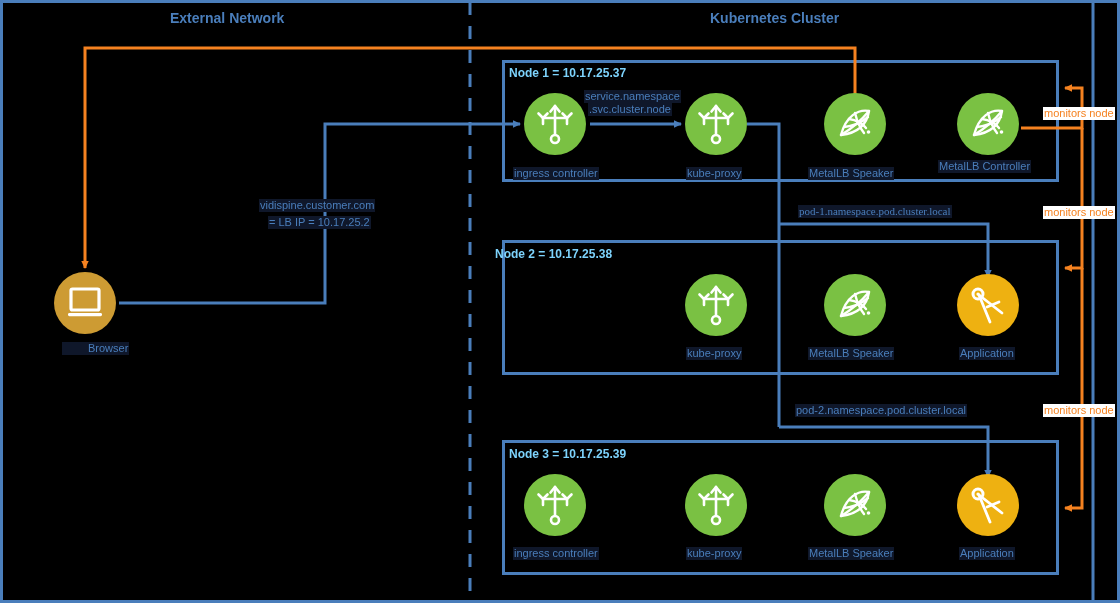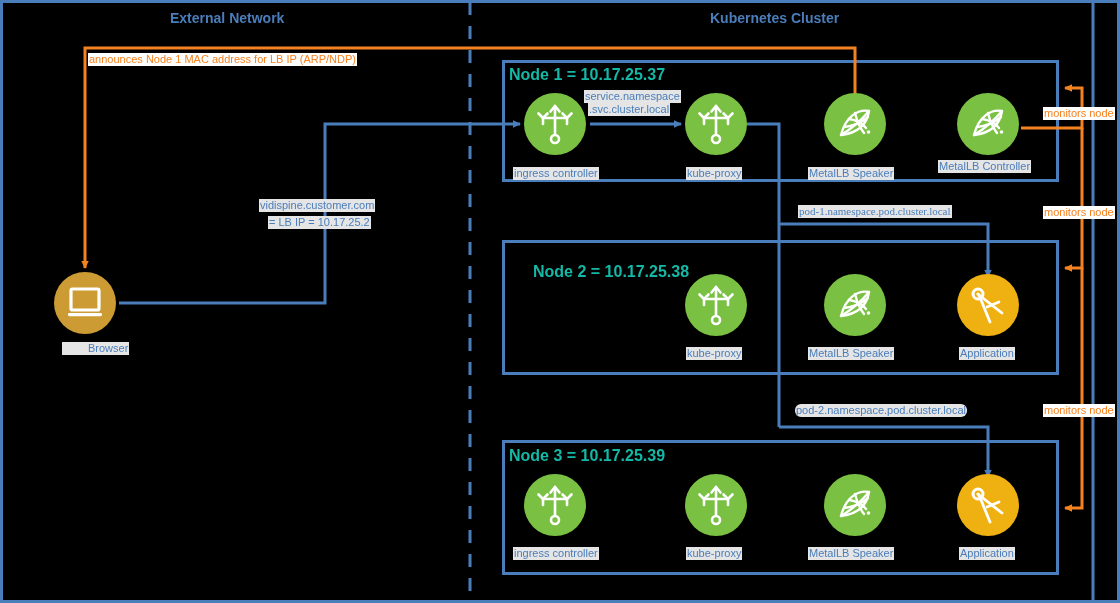--- a/index.html
+++ b/index.html
@@ -70,7 +70,6 @@
   <div class="title" style="left:170px;top:10px;">External Network</div>
   <div class="title" style="left:710px;top:10px;">Kubernetes Cluster</div>
 
-  <div class="olbl" style="left:88px;top:53px;">announces Node 1 MAC address for LB IP (ARP/NDP)</div>
 
   <div class="ico brown" style="left:54px;top:272px;">
     <svg viewBox="0 0 62 62" xmlns="http://www.w3.org/2000/svg">

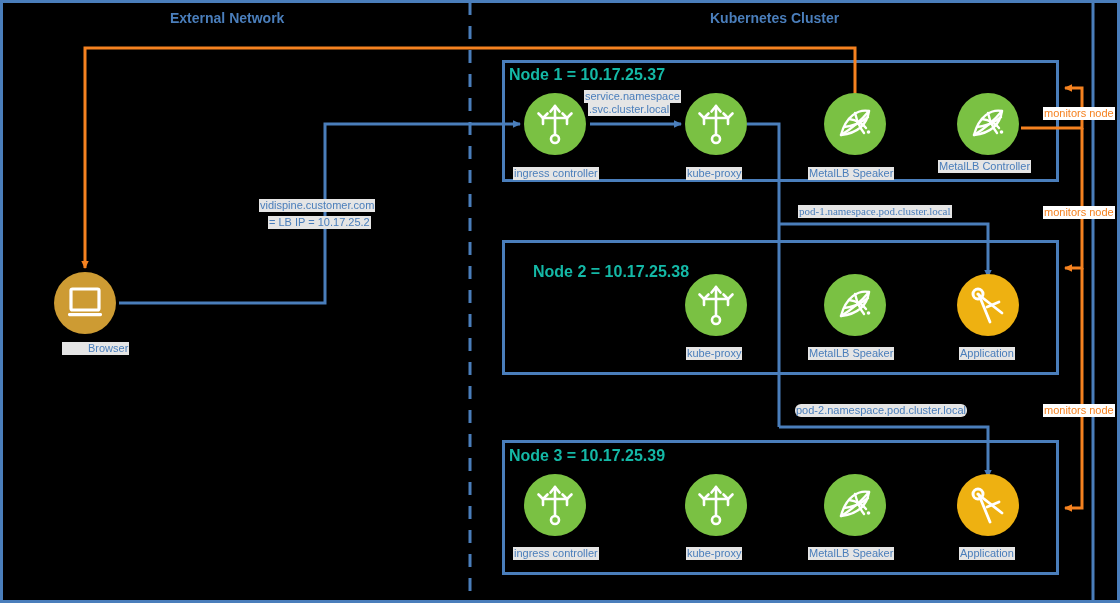--- a/index.html
+++ b/index.html
@@ -15,7 +15,7 @@
         line-height:13px;white-space:nowrap;padding:0 1px;}
   .title{position:absolute;color:#4a7ebb;font-size:14px;font-weight:bold;
          white-space:nowrap;}
-  .nodetitle{position:absolute;color:#14b8a6;font-size:16px;font-weight:bold;
+  .nodetitle{position:absolute;color:#7dd3fc;font-size:12px;font-weight:bold;
              white-space:nowrap;background:transparent;}
 
   

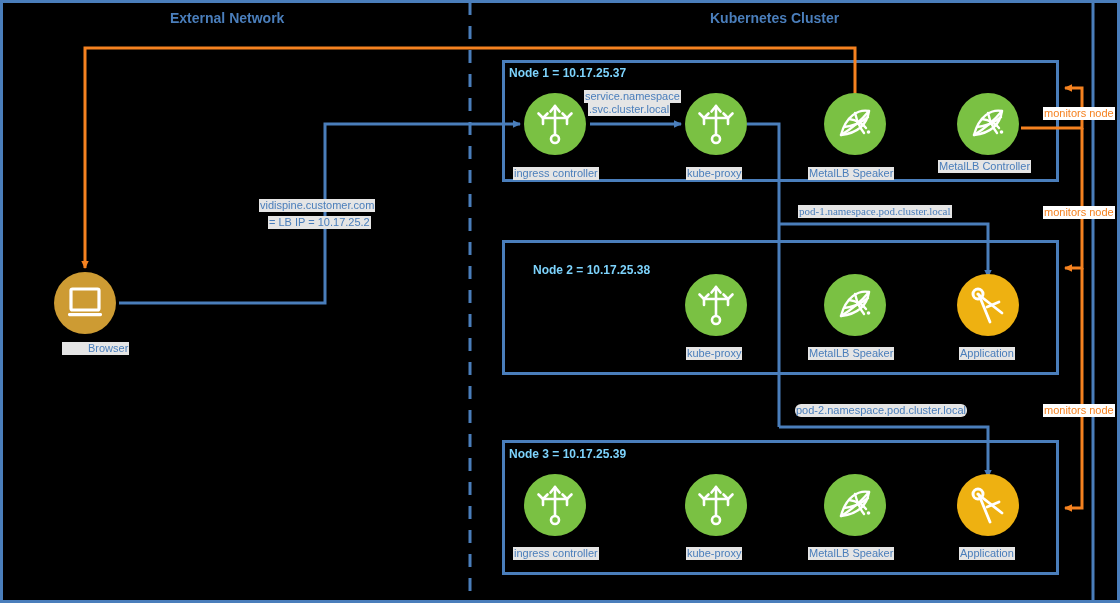--- a/index.html
+++ b/index.html
@@ -9,7 +9,7 @@
   svg#canvas{position:absolute;left:0;top:0;width:1120px;height:603px;}
 
   
-  .lbl{position:absolute;color:#4a7ebb;background:#e5e5e5;font-size:11px;
+  .lbl{position:absolute;color:#4a7ebb;background:#0f172a;font-size:11px;
        line-height:13px;white-space:nowrap;padding:0 1px;}
   .olbl{position:absolute;color:#f58220;background:#ffffff;font-size:11px;
         line-height:13px;white-space:nowrap;padding:0 1px;}

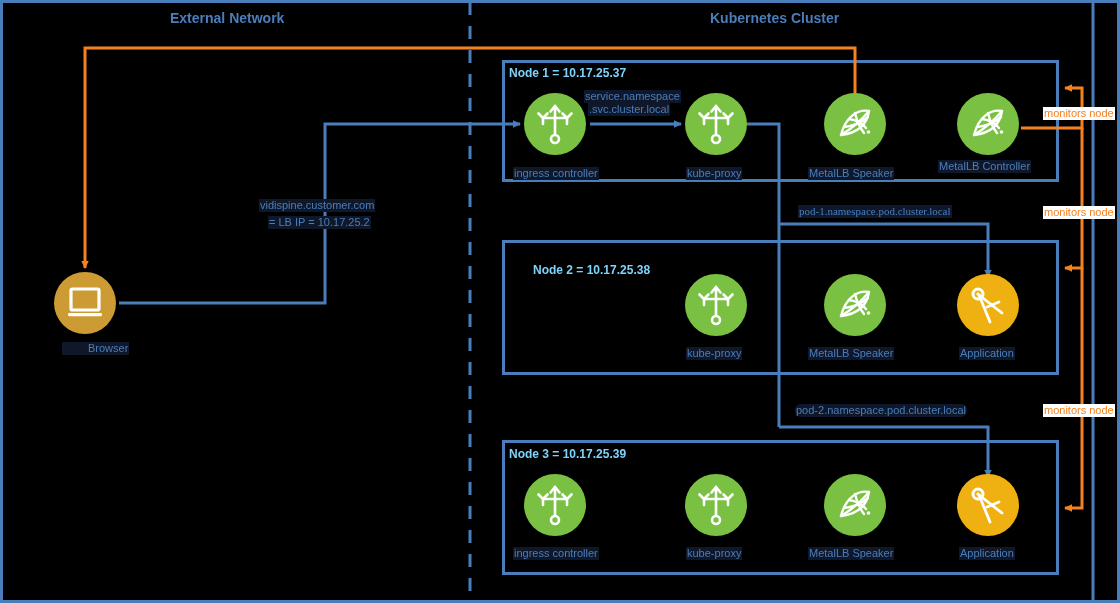--- a/index.html
+++ b/index.html
@@ -85,7 +85,7 @@
   <div class="nodetitle" style="left:509px;top:66px;">Node 1 = 10.17.25.37</div>
 
   <div class="lbl" style="left:584px;top:90px;">service.namespace</div>
-  <div class="lbl" style="left:588px;top:103px;">.svc.cluster.local</div>
+  <div class="lbl" style="left:588px;top:103px;">.svc.cluster.node</div>
 
   <div class="ico green" style="left:524px;top:93px;">
     <svg viewBox="0 0 62 62" xmlns="http://www.w3.org/2000/svg">

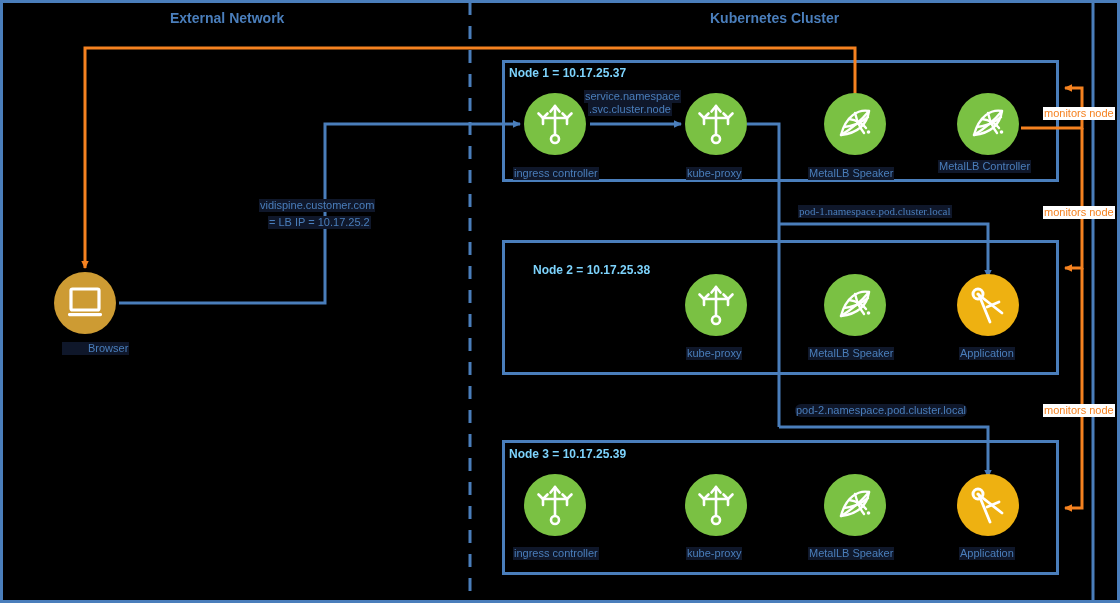--- a/index.html
+++ b/index.html
@@ -149,7 +149,7 @@
 
   <div class="lbl" style="left:798px;top:205px;font-family:Liberation Serif, serif;">pod-1.namespace.pod.cluster.local</div>
 
-  <div class="nodetitle" style="left:533px;top:247px;margin-top:16px;">Node 2 = 10.17.25.38</div>
+  <div class="nodetitle" style="left:495px;top:247px;">Node 2 = 10.17.25.38</div>
 
   <div class="ico green" style="left:685px;top:274px;">
     <svg viewBox="0 0 62 62" xmlns="http://www.w3.org/2000/svg">

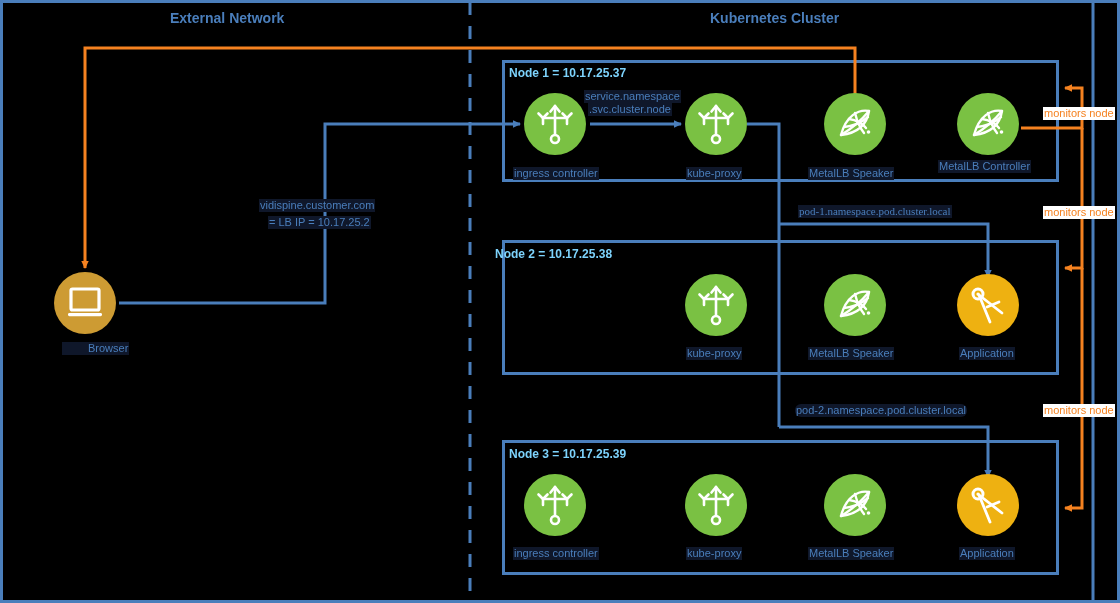--- a/index.html
+++ b/index.html
@@ -195,7 +195,7 @@
 
   <div class="olbl" style="left:1043px;top:206px;">monitors node</div>
 
-  <div class="lbl" style="left:795px;top:404px;border-radius:6px;">pod-2.namespace.pod.cluster.local</div>
+  <div class="lbl" style="left:795px;top:404px;">pod-2.namespace.pod.cluster.local</div>
 
   <div class="olbl" style="left:1043px;top:404px;">monitors node</div>
 

